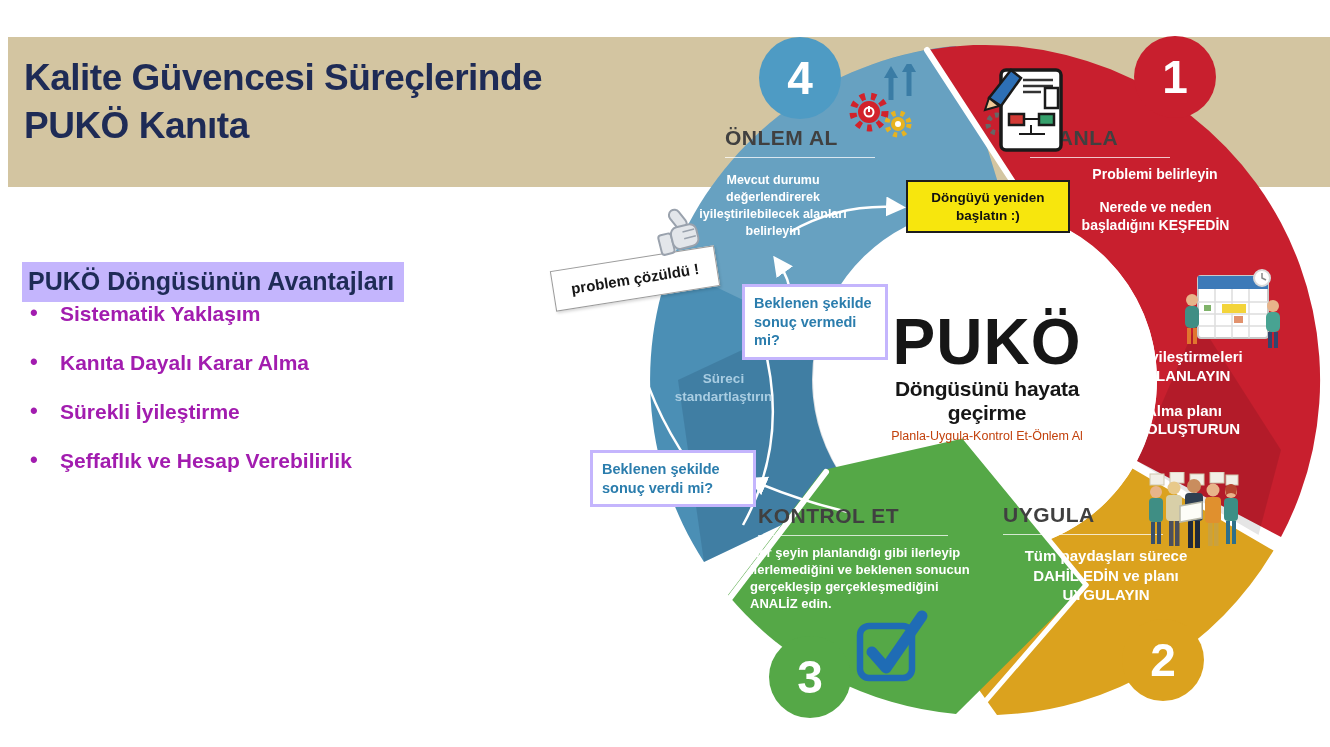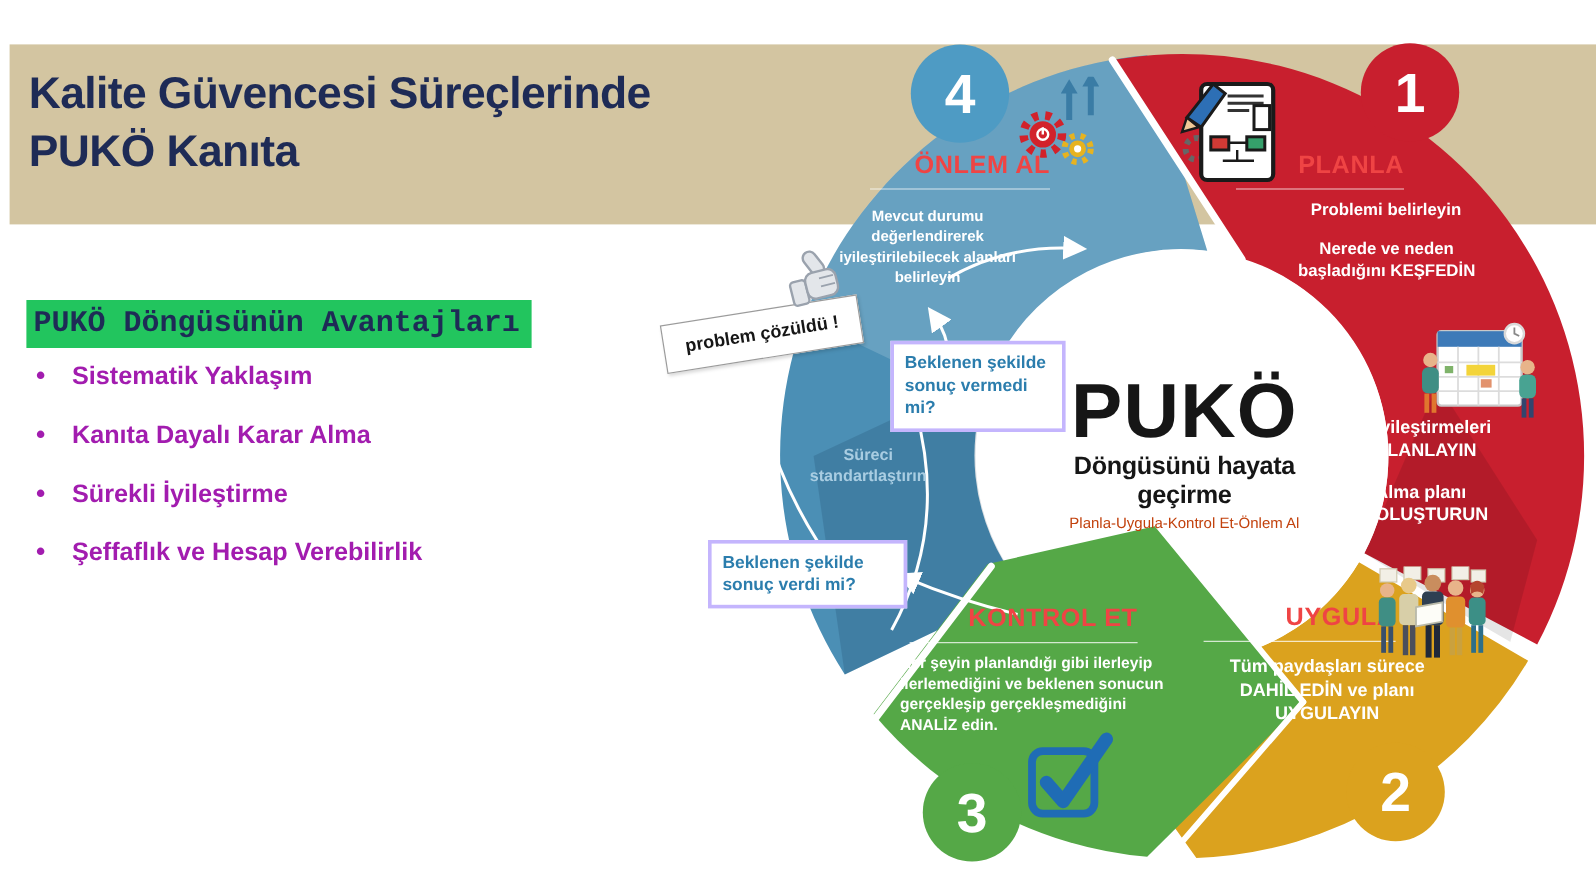--- a/index.html
+++ b/index.html
@@ -29,7 +29,7 @@
   .nc-gold{background:#dba21e;left:584px;top:619px;}
   .nc-green{background:#55a847;left:231px;top:636px;}
 
-  .seg-heading{position:absolute;z-index:6;color:#ef4444;font-weight:bold;font-size:21px;text-align:right;
+  .seg-heading{position:absolute;z-index:6;color:#404040;font-weight:bold;font-size:21px;text-align:left;
                letter-spacing:0.5px;border-bottom:1.5px solid rgba(255,255,255,0.75);padding-bottom:7px;}
   .h-onlem{left:187px;top:126px;width:150px;}
   .h-planla{left:492px;top:126px;width:140px;}

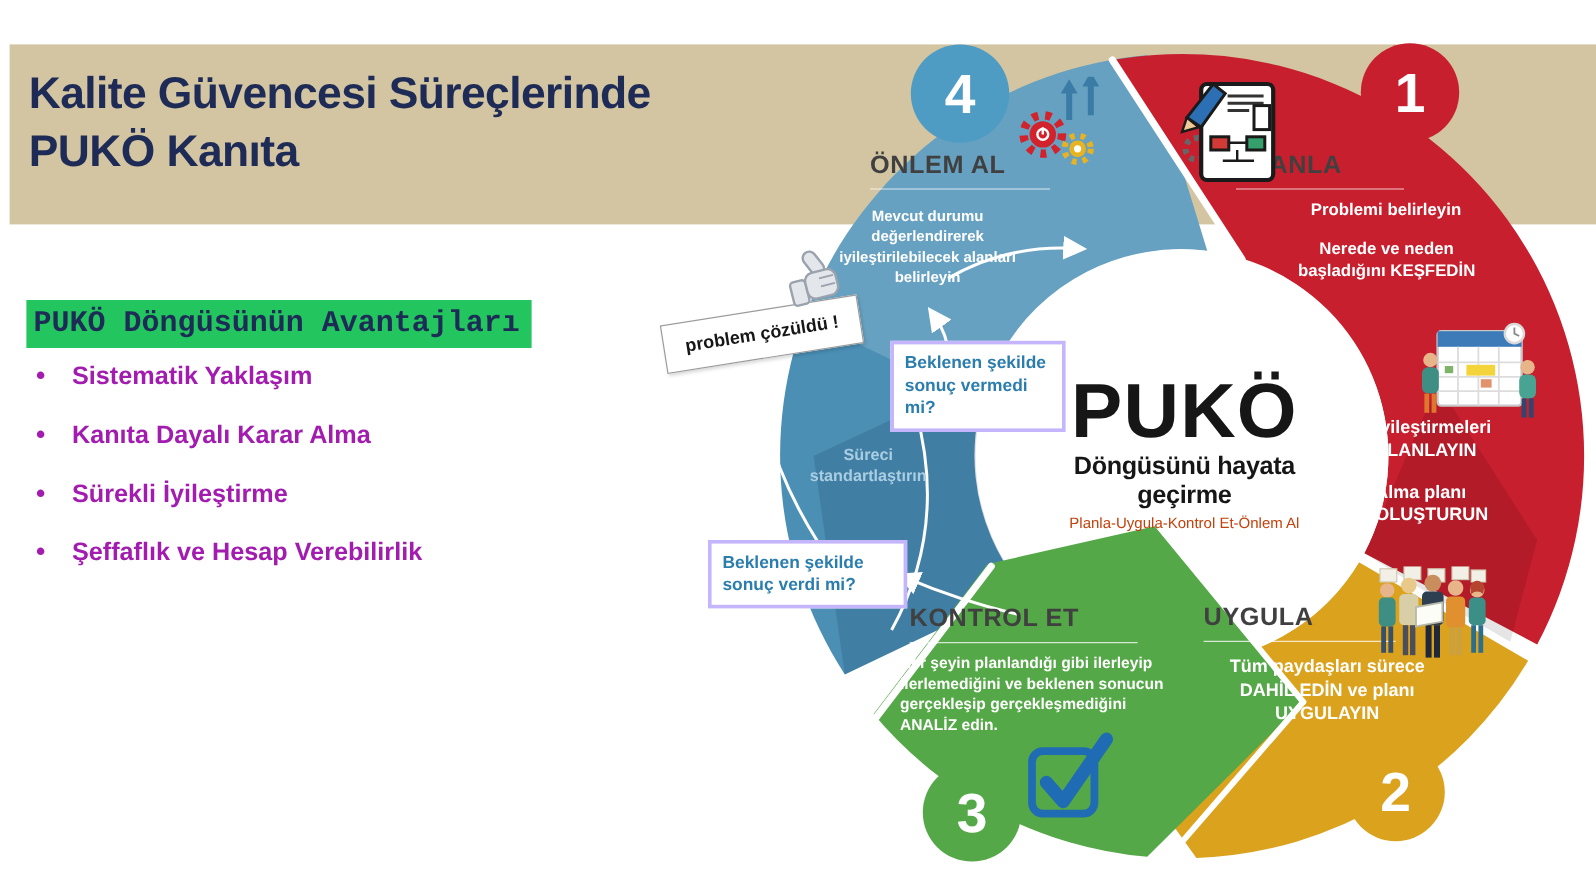--- a/index.html
+++ b/index.html
@@ -157,6 +157,7 @@
     <div class="seg-text t-kontrol">Her şeyin planlandığı gibi ilerleyip ilerlemediğini ve beklenen sonucun gerçekleşip gerçekleşmediğini ANALİZ edin.</div>
     <div class="seg-text t-sureci">Süreci standartlaştırın</div>
 
+    <div class="note-restart">Döngüyü yeniden başlatın :)</div>
     <div class="qbox qbox-no">Beklenen şekilde sonuç vermedi mi?</div>
     <div class="qbox qbox-yes">Beklenen şekilde sonuç verdi mi?</div>
     <div class="note-solved">problem çözüldü !</div>

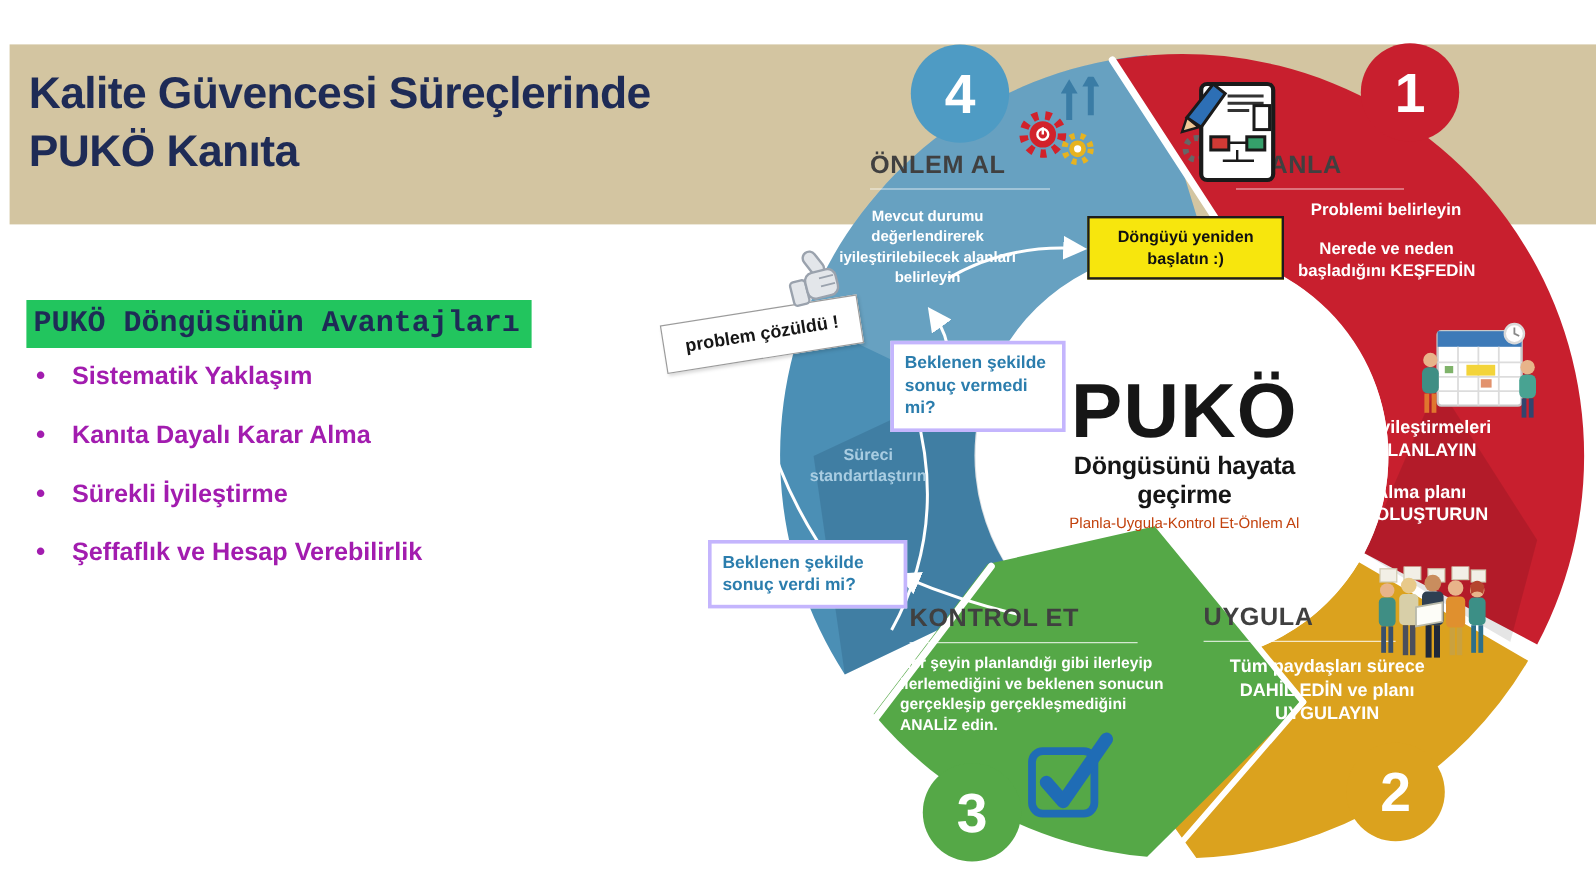--- a/index.html
+++ b/index.html
@@ -12,8 +12,8 @@
          font-size:37px;line-height:1.3;letter-spacing:-0.5px;}
 
   
-  .adv-heading{position:absolute;left:22px;top:250px;z-index:5;background:#22c55e;color:#1e2b56;
-               font-weight:bold;font-size:25px;padding:5px 10px 6px 6px;font-family:Liberation Mono, monospace;}
+  .adv-heading{position:absolute;left:22px;top:262px;z-index:5;background:#c4b5fd;color:#1e2b56;
+               font-weight:bold;font-size:25px;padding:5px 10px 6px 6px;}
   .adv-list{position:absolute;left:30px;top:302px;z-index:5;margin:0;padding:0;list-style:none;}
   .adv-list li{color:#a21caf;font-weight:bold;font-size:21px;margin-bottom:25px;padding-left:30px;position:relative;}
   .adv-list li::before{content:"•";position:absolute;left:0;top:-2px;font-size:22px;}

